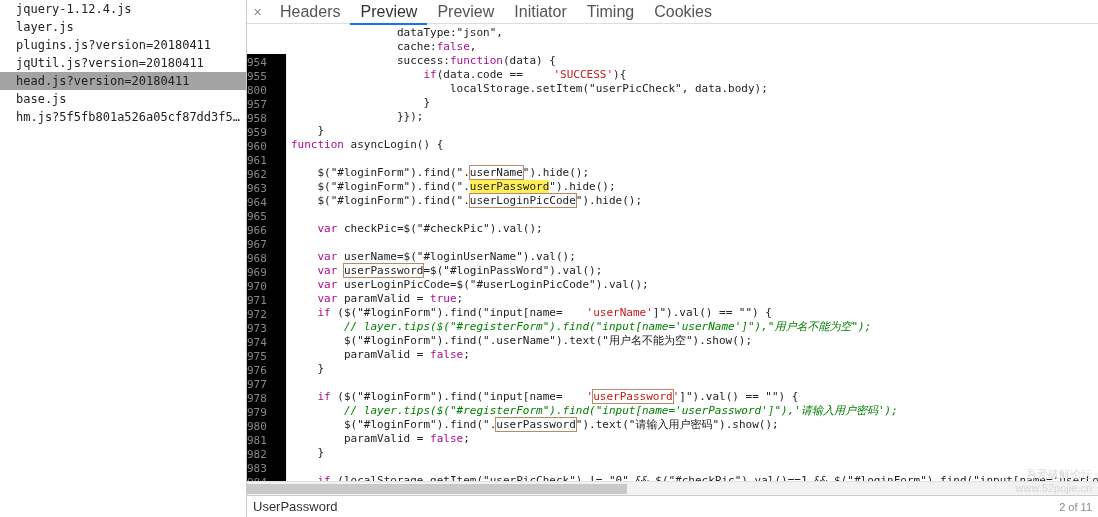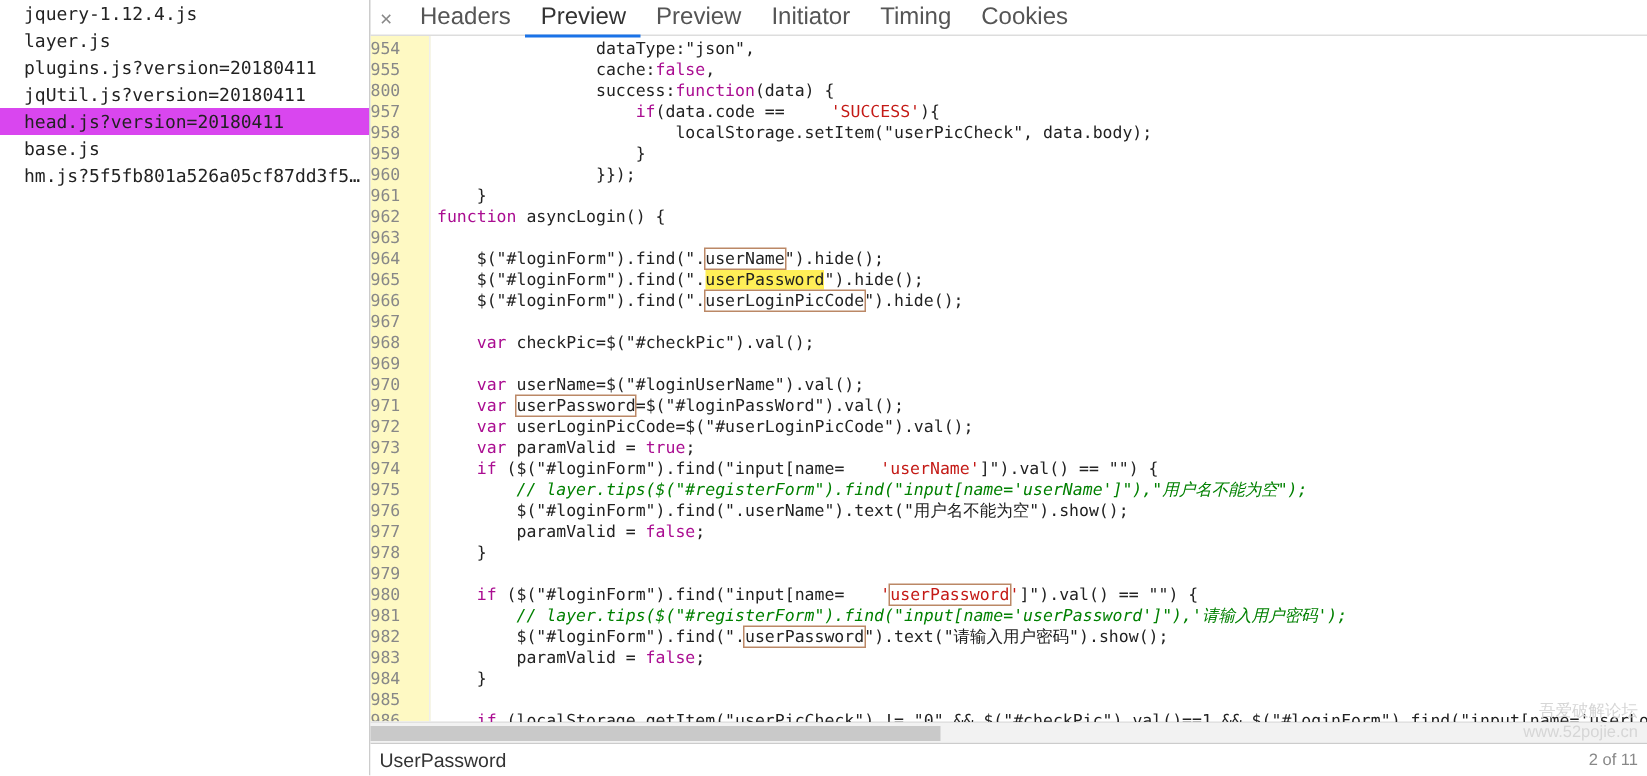--- a/index.html
+++ b/index.html
@@ -37,10 +37,11 @@
 
 .code-wrap { flex:1; display:flex; overflow:hidden; min-height:0; }
 .gutter {
-  width:40px; background:#fef9c3; color:#888; text-align:right;
+  width:40px; background:#000000; color:#888; text-align:right;
   font-family:Consolas, monospace; font-size:11px; line-height:14px;
   padding-right:20px; padding-top:2px; user-select:none; flex:none;
   border-right:1px solid #eee;
+  margin-top:30px;
 }
 .code {
   flex:1; overflow:auto; font-family:Consolas, monospace; font-size:11px; line-height:14px;

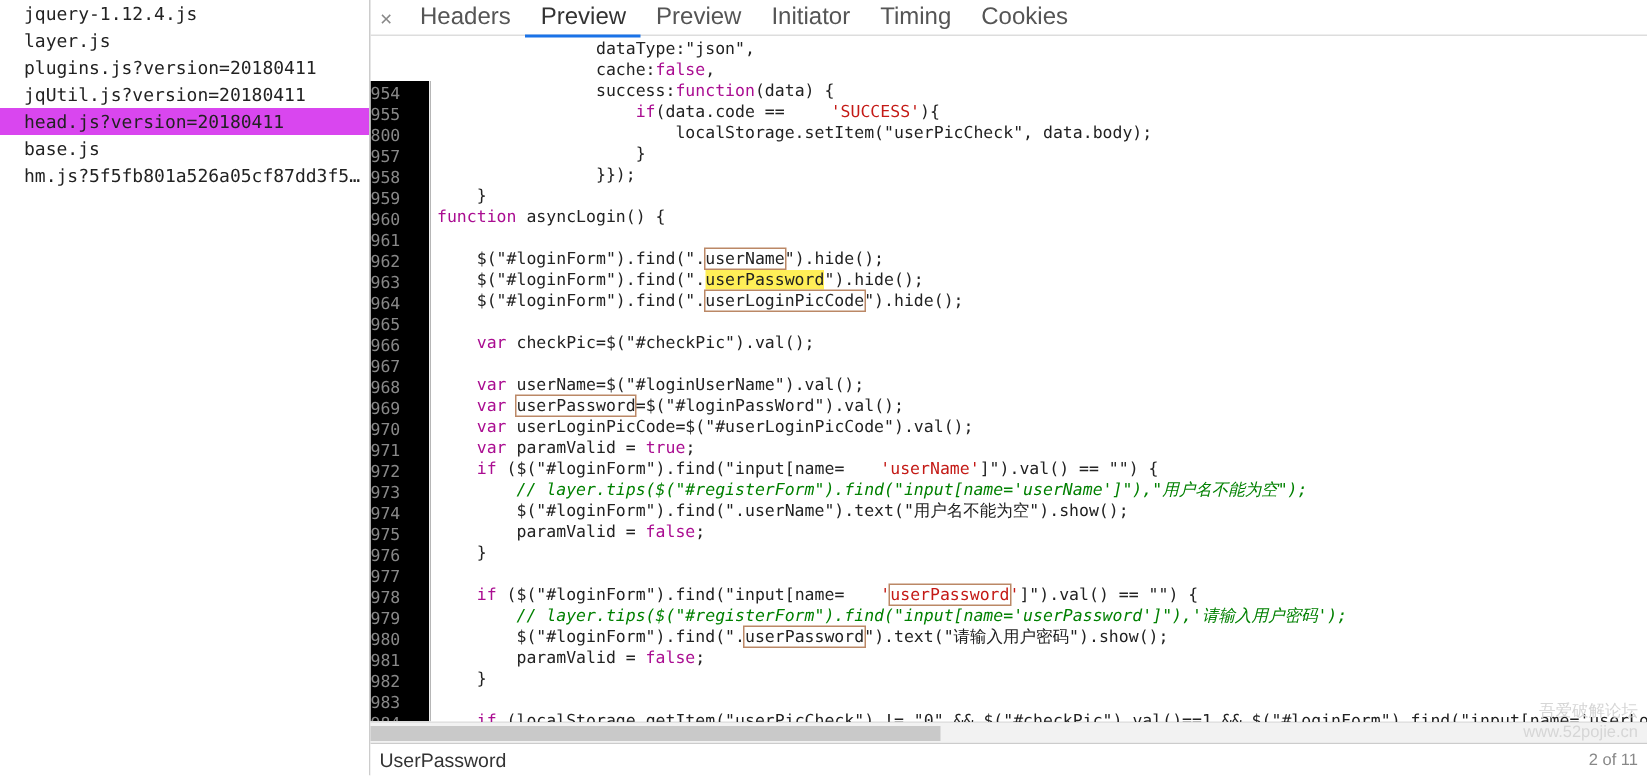--- a/index.html
+++ b/index.html
@@ -19,7 +19,7 @@
   padding:2px 0 2px 16px; white-space:nowrap; overflow:hidden; text-overflow:ellipsis;
   cursor:default; font-family:Consolas, monospace; font-size:12px; color:#222;
 }
-.file-list .file.selected { background:#d946ef; }
+.file-list .file.selected { background:#a3a3a3; }
 
 
 .right { flex:1; display:flex; flex-direction:column; min-width:0; }

